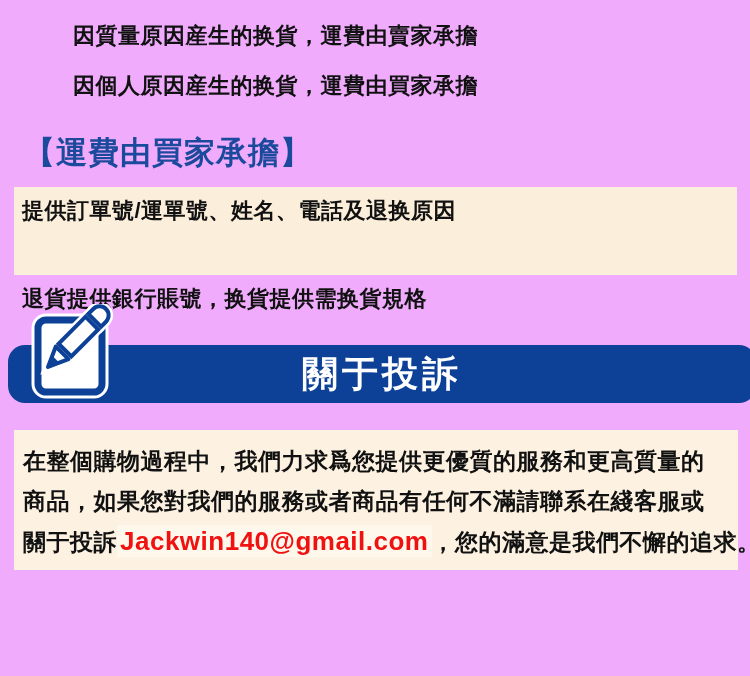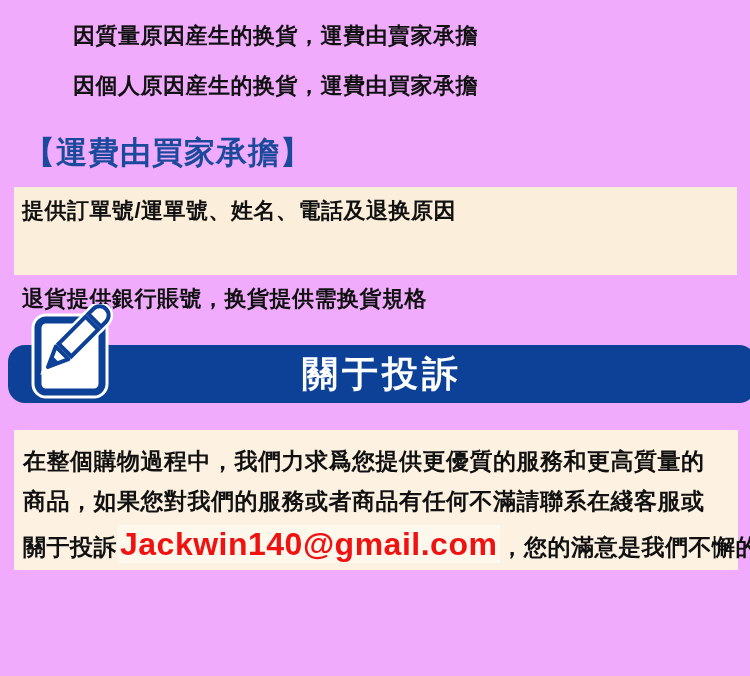--- a/index.html
+++ b/index.html
@@ -103,7 +103,7 @@
   .email-link {
     color: #f01111;
     font-weight: 700;
-    font-size: 32px;
+    font-size: 26px;
     background: #fdf7ec;
     padding: 1px 3px;
     text-decoration: none;

